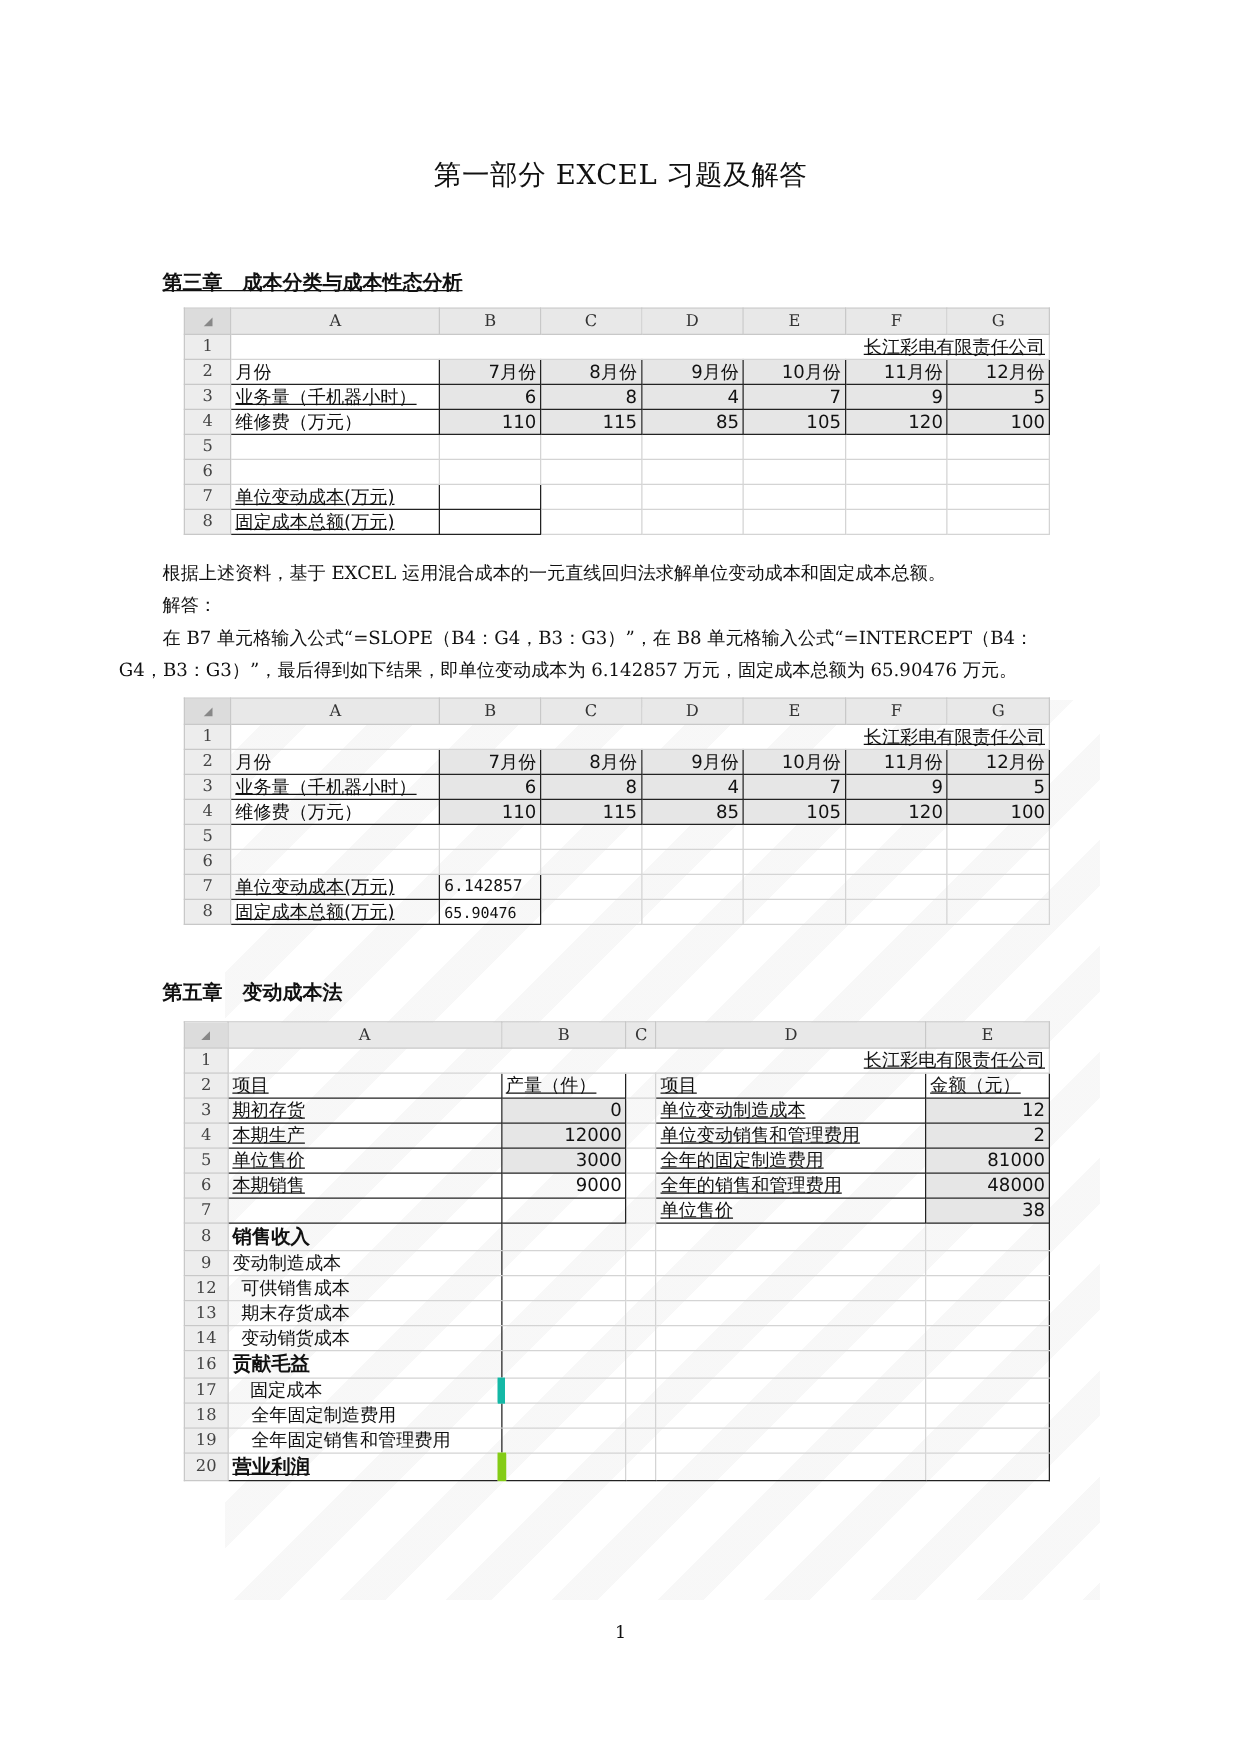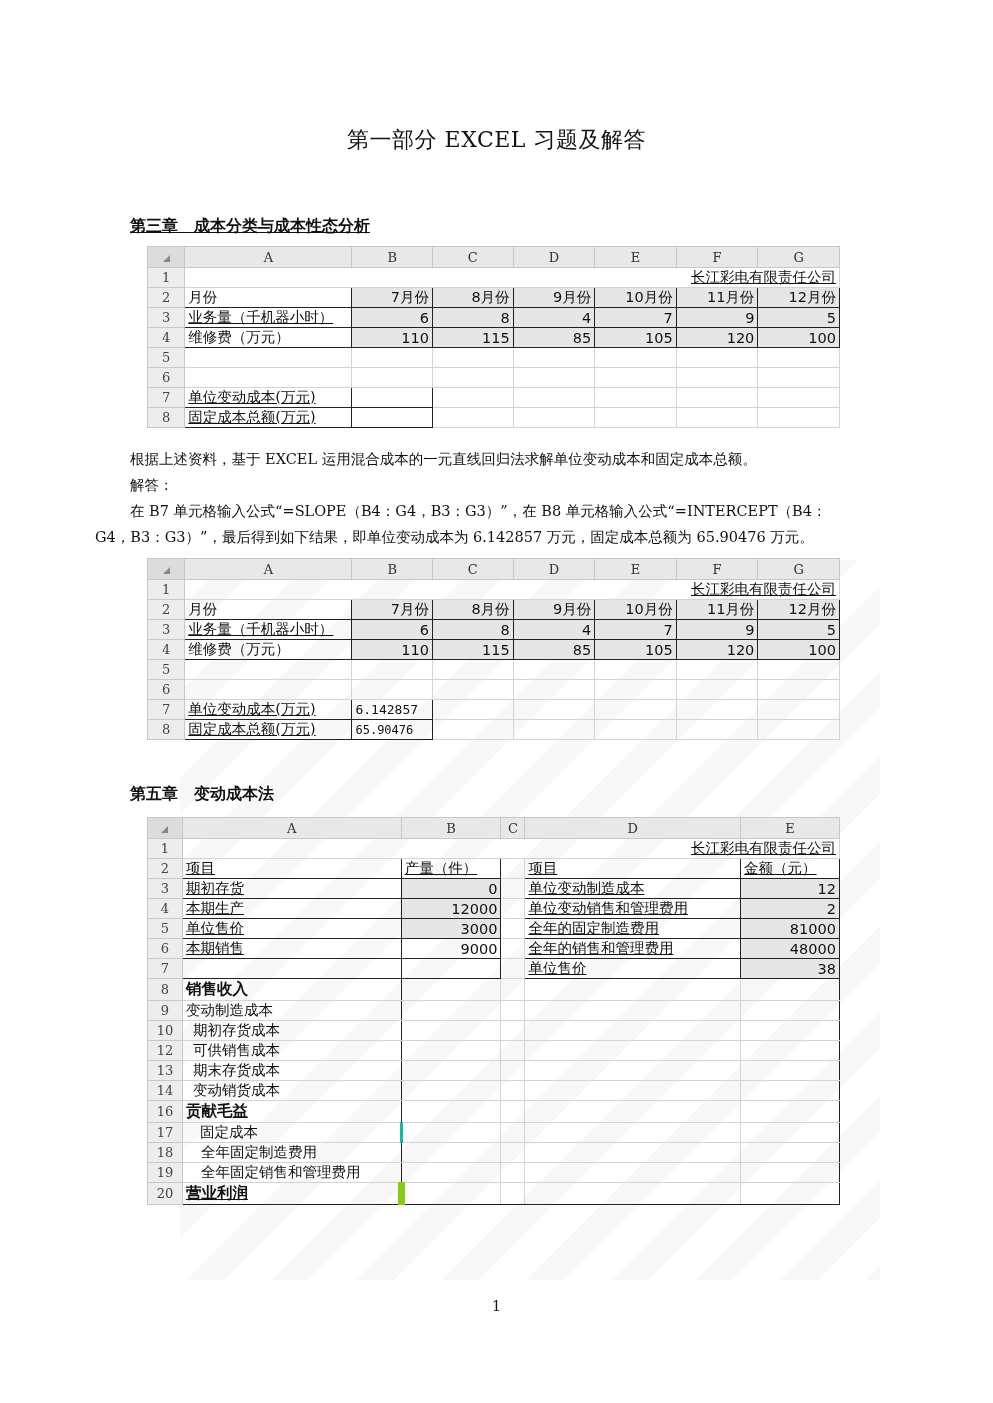--- a/index.html
+++ b/index.html
@@ -332,14 +332,6 @@
         <td style="border-right:1px solid #222;"></td>
       </tr>
       <tr style="height: 20px;">
-        <td class="rn">10</td>
-        <td style="border-right:1px solid #222;" class=" ind1">期初存货成本</td>
-        <td style=""></td>
-        <td style=""></td>
-        <td style=""></td>
-        <td style="border-right:1px solid #222;"></td>
-      </tr>
-      <tr style="height: 20px;">
         <td class="rn">12</td>
         <td style="border-right:1px solid #222;" class=" ind1">可供销售成本</td>
         <td style=""></td>

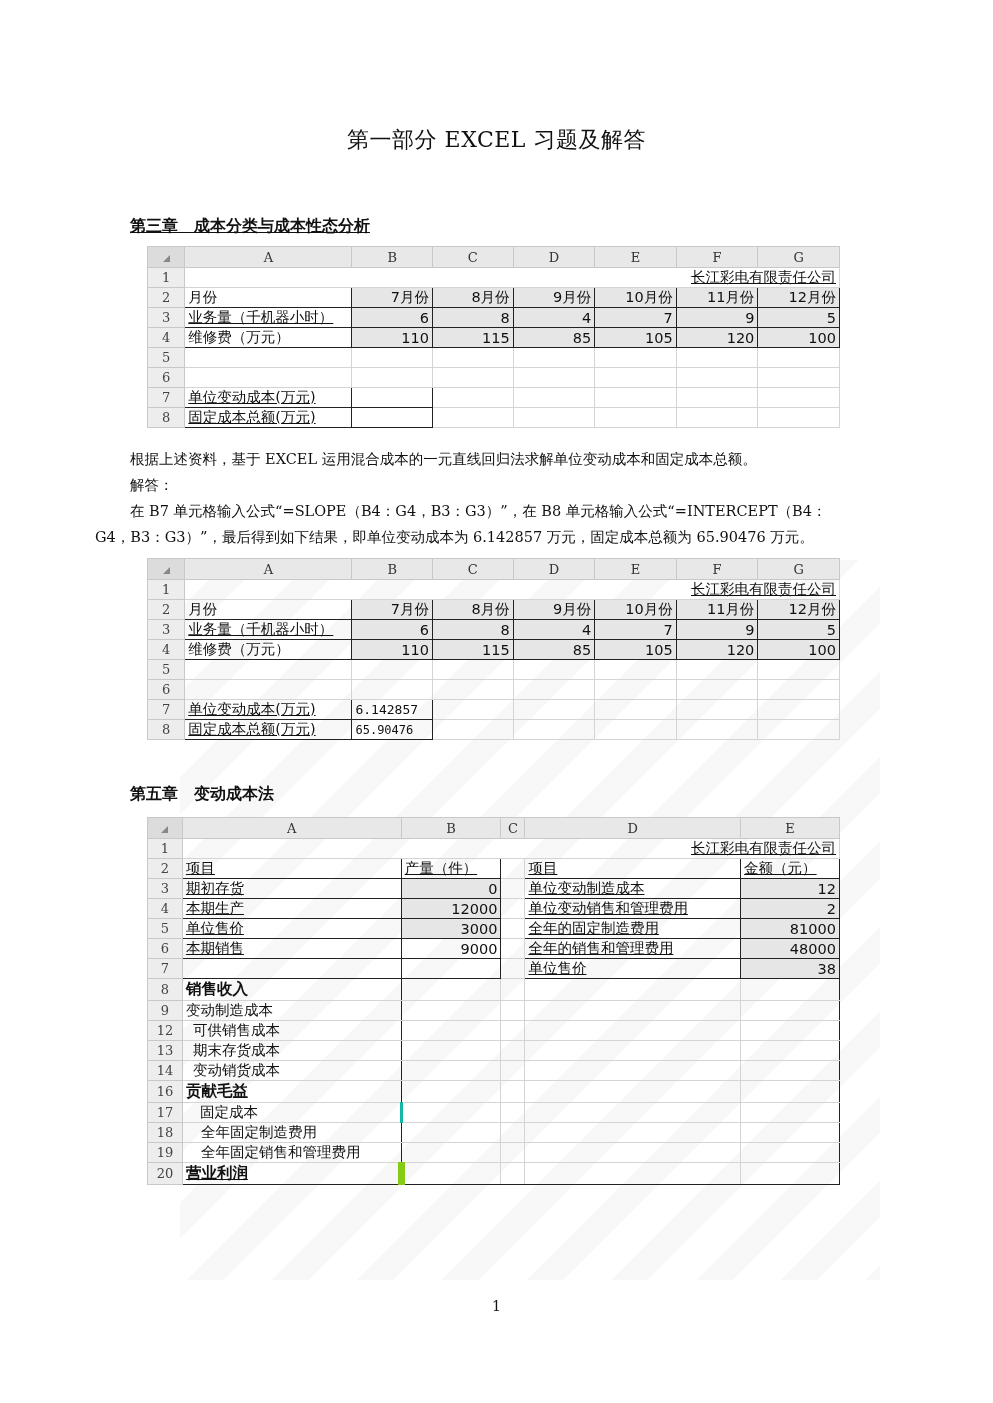--- a/index.html
+++ b/index.html
@@ -365,7 +365,7 @@
       </tr>
       <tr style="height: 20px;">
         <td class="rn">17</td>
-        <td style="border-right:3px solid #14b8a6;padding-left:17px;" class="">固定成本</td>
+        <td style="border-right:6px solid #14b8a6;padding-left:17px;" class="">固定成本</td>
         <td style=""></td>
         <td style=""></td>
         <td style=""></td>

